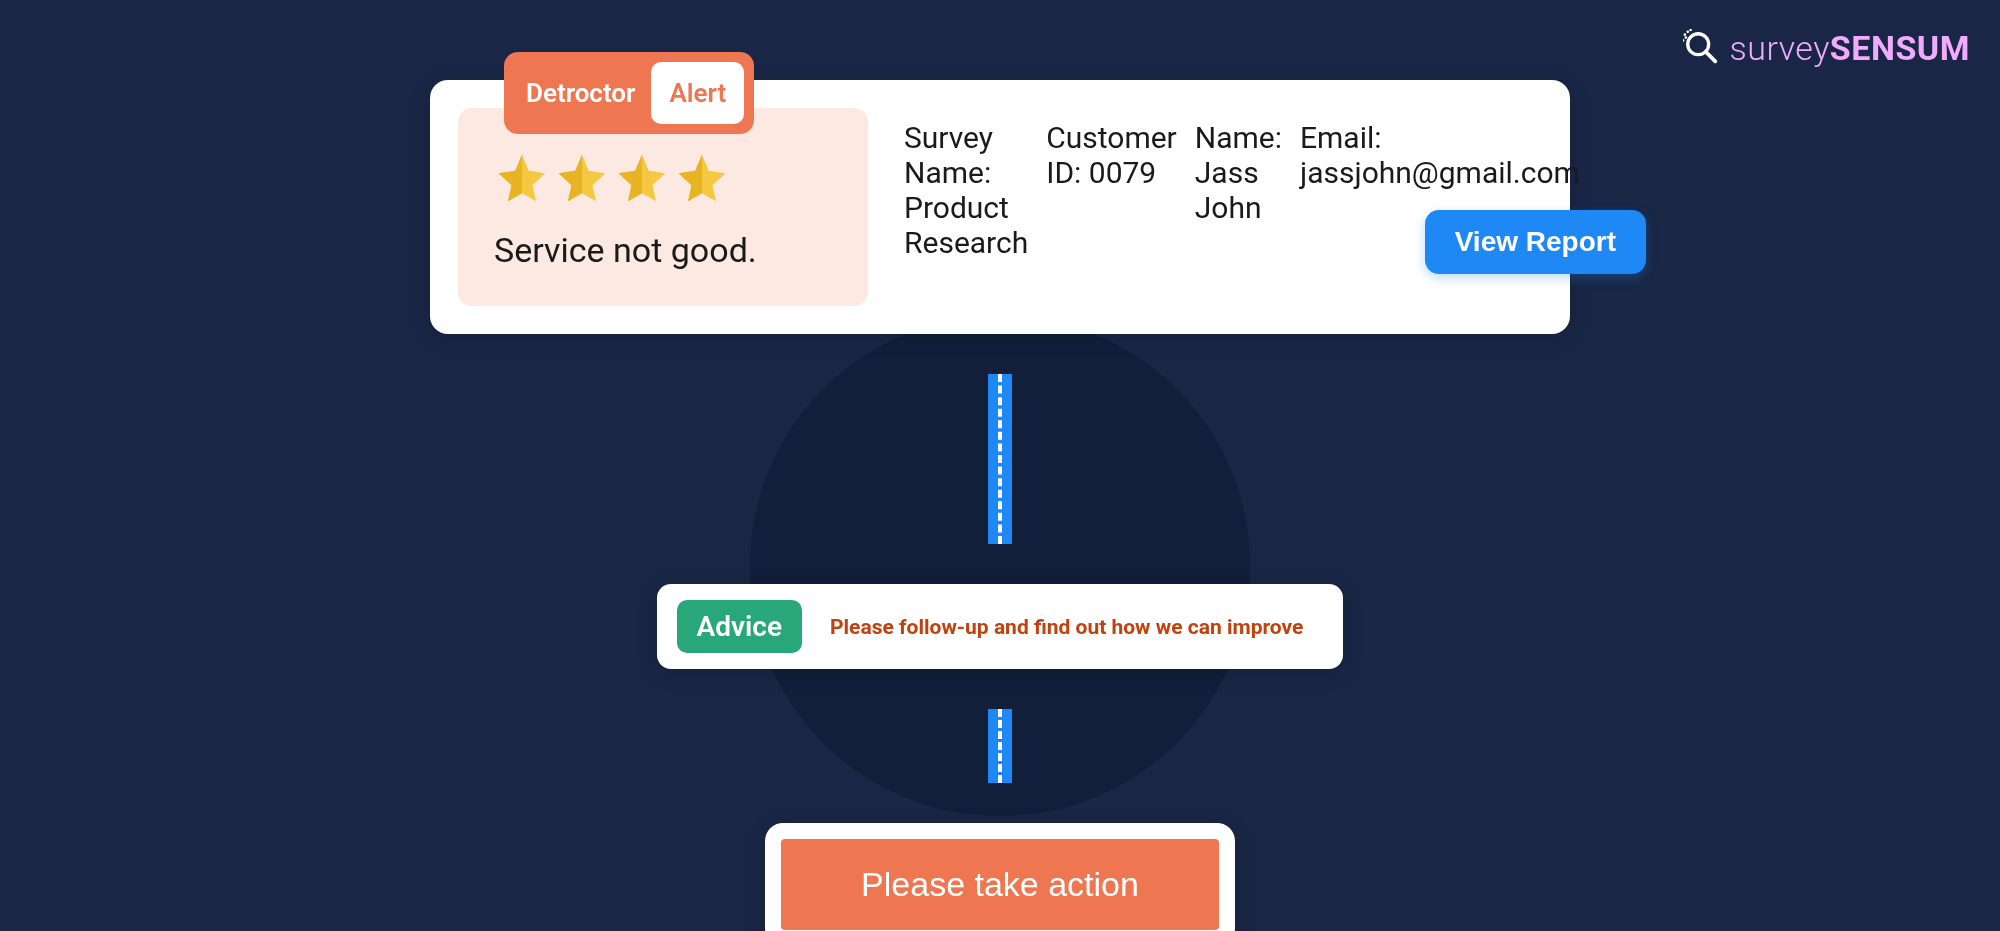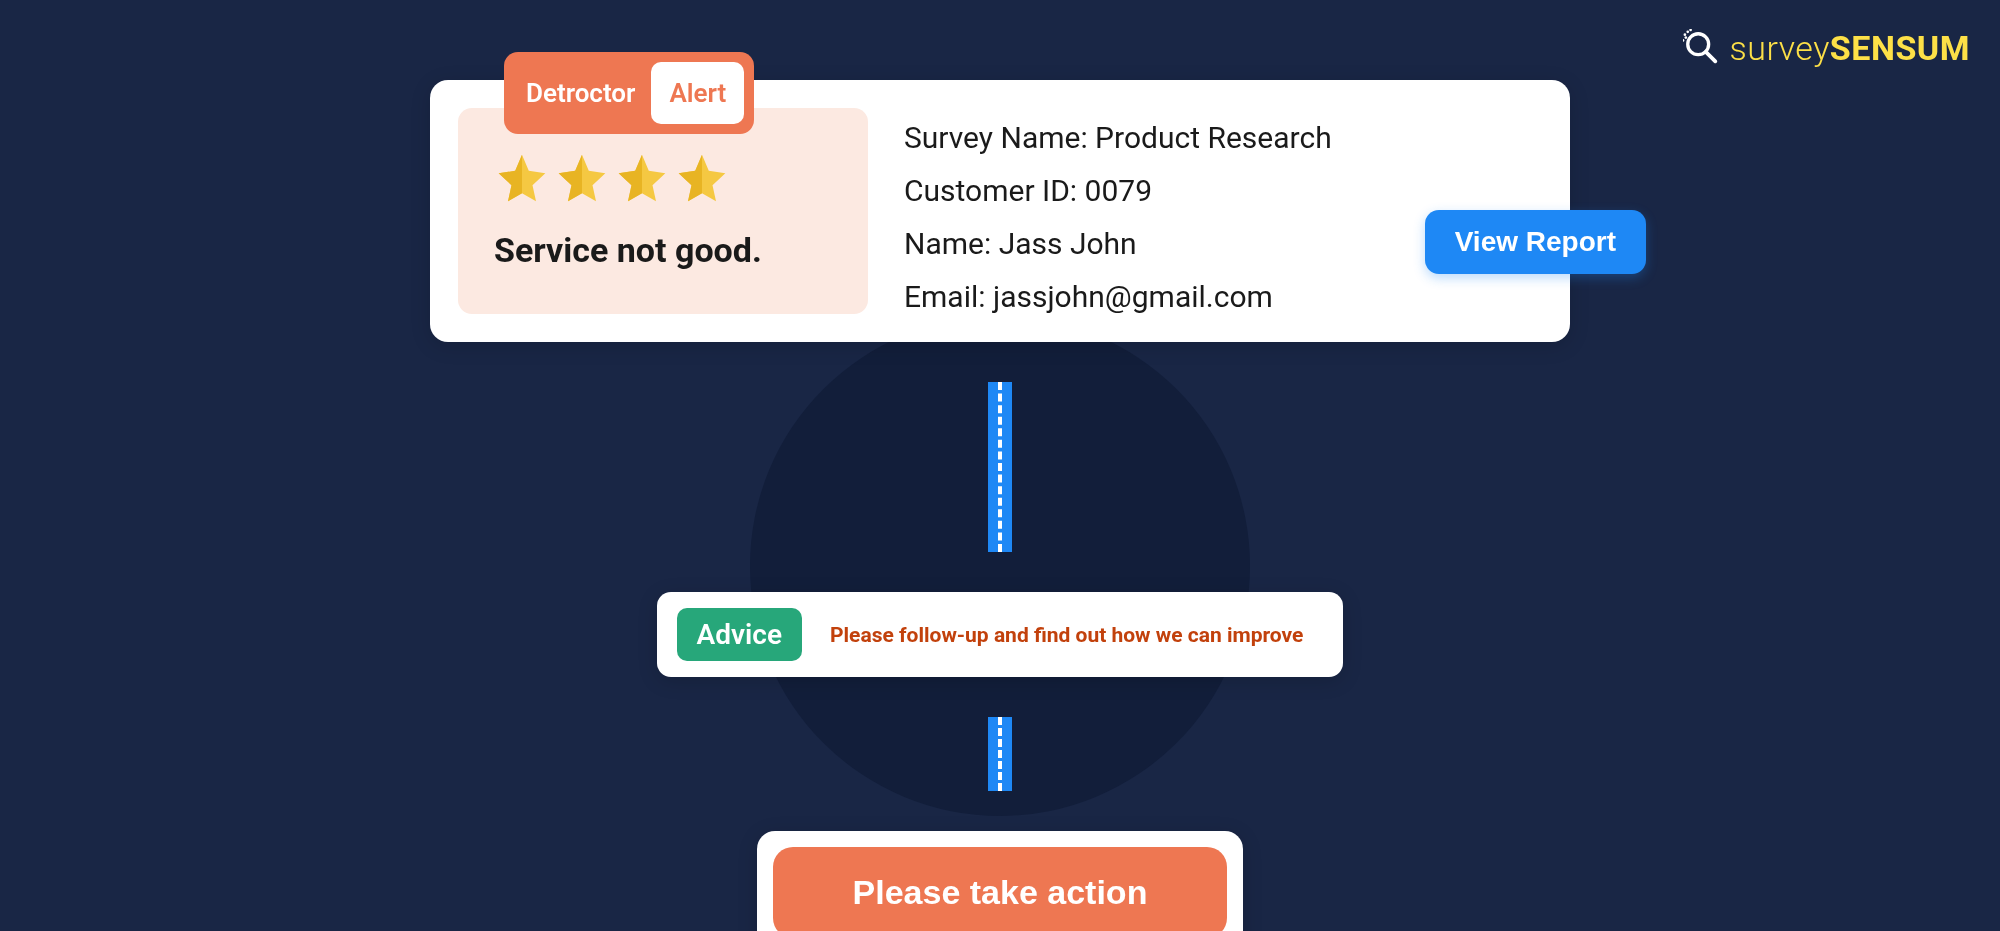--- a/index.html
+++ b/index.html
@@ -29,7 +29,7 @@
       display: flex;
       align-items: center;
       gap: 8px;
-      color: #fde047;
+      color: #f0abfc;
       z-index: 10;
     }
     .logo-icon {

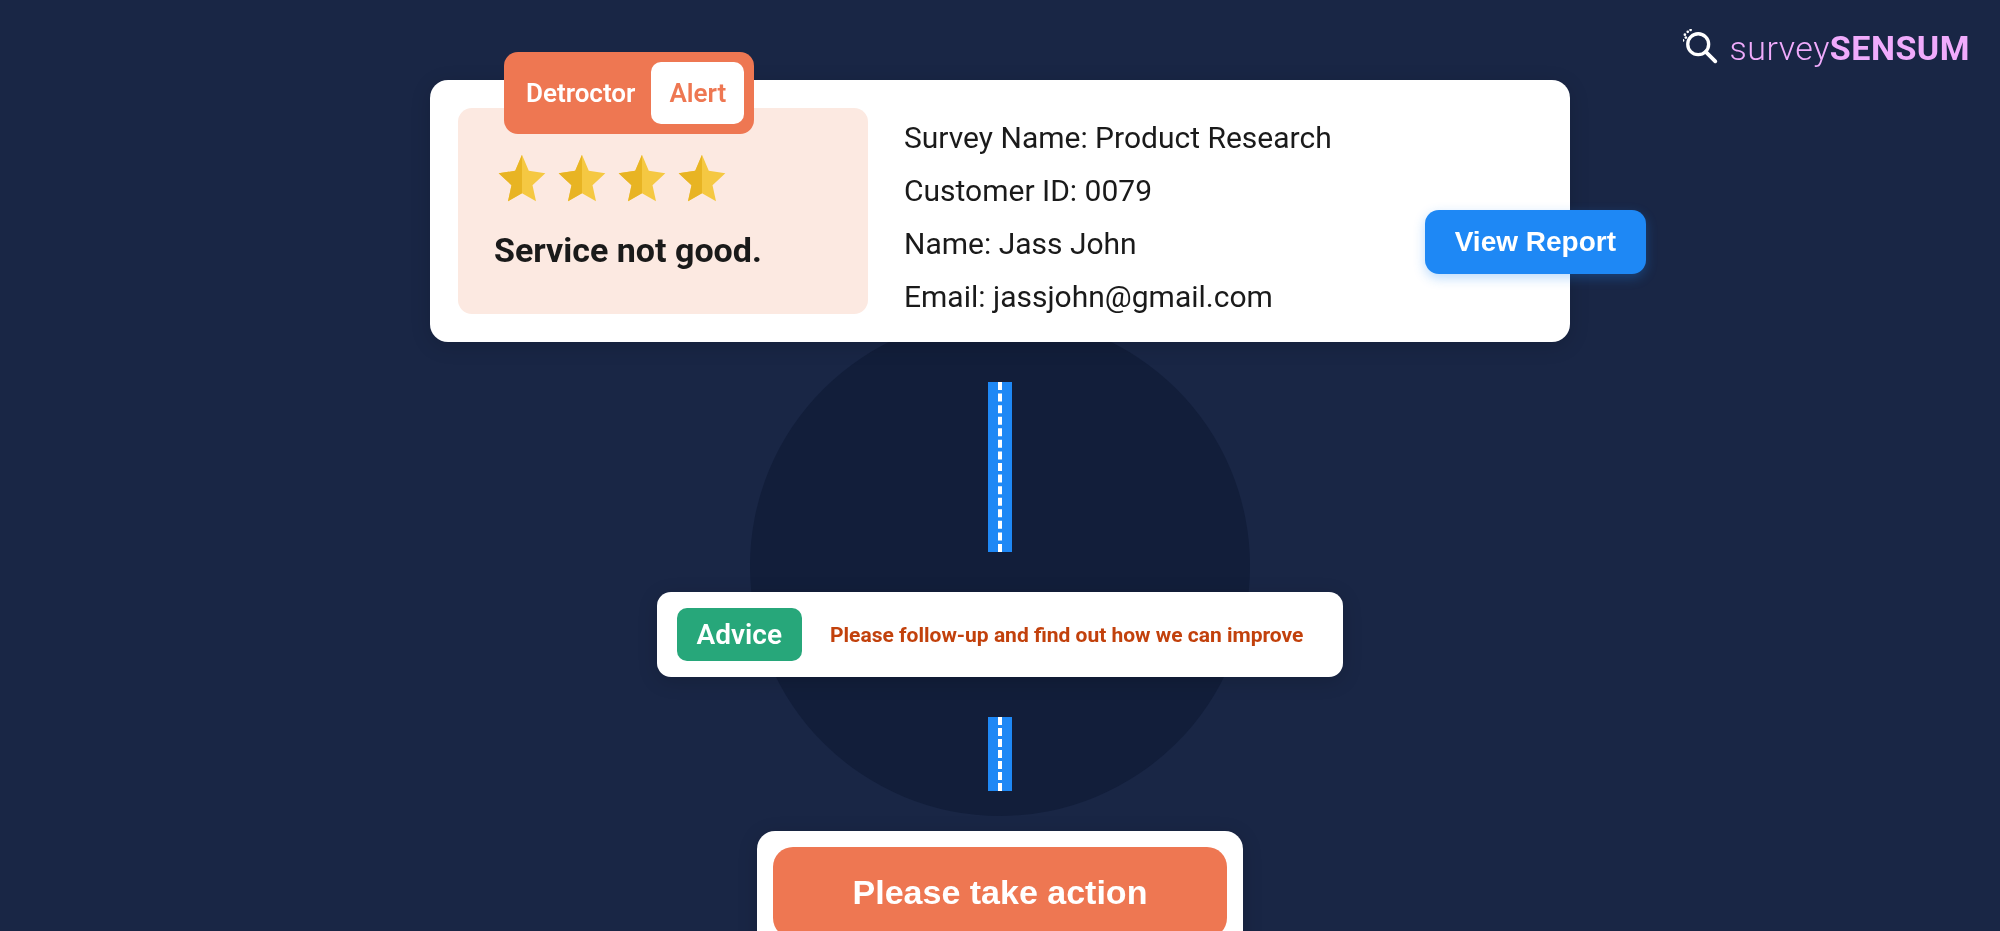--- a/index.html
+++ b/index.html
@@ -110,7 +110,6 @@
     }
     .details {
       display: flex;
-      flex-direction: column;
       gap: 18px;
       padding-top: 12px;
       font-size: 30px;

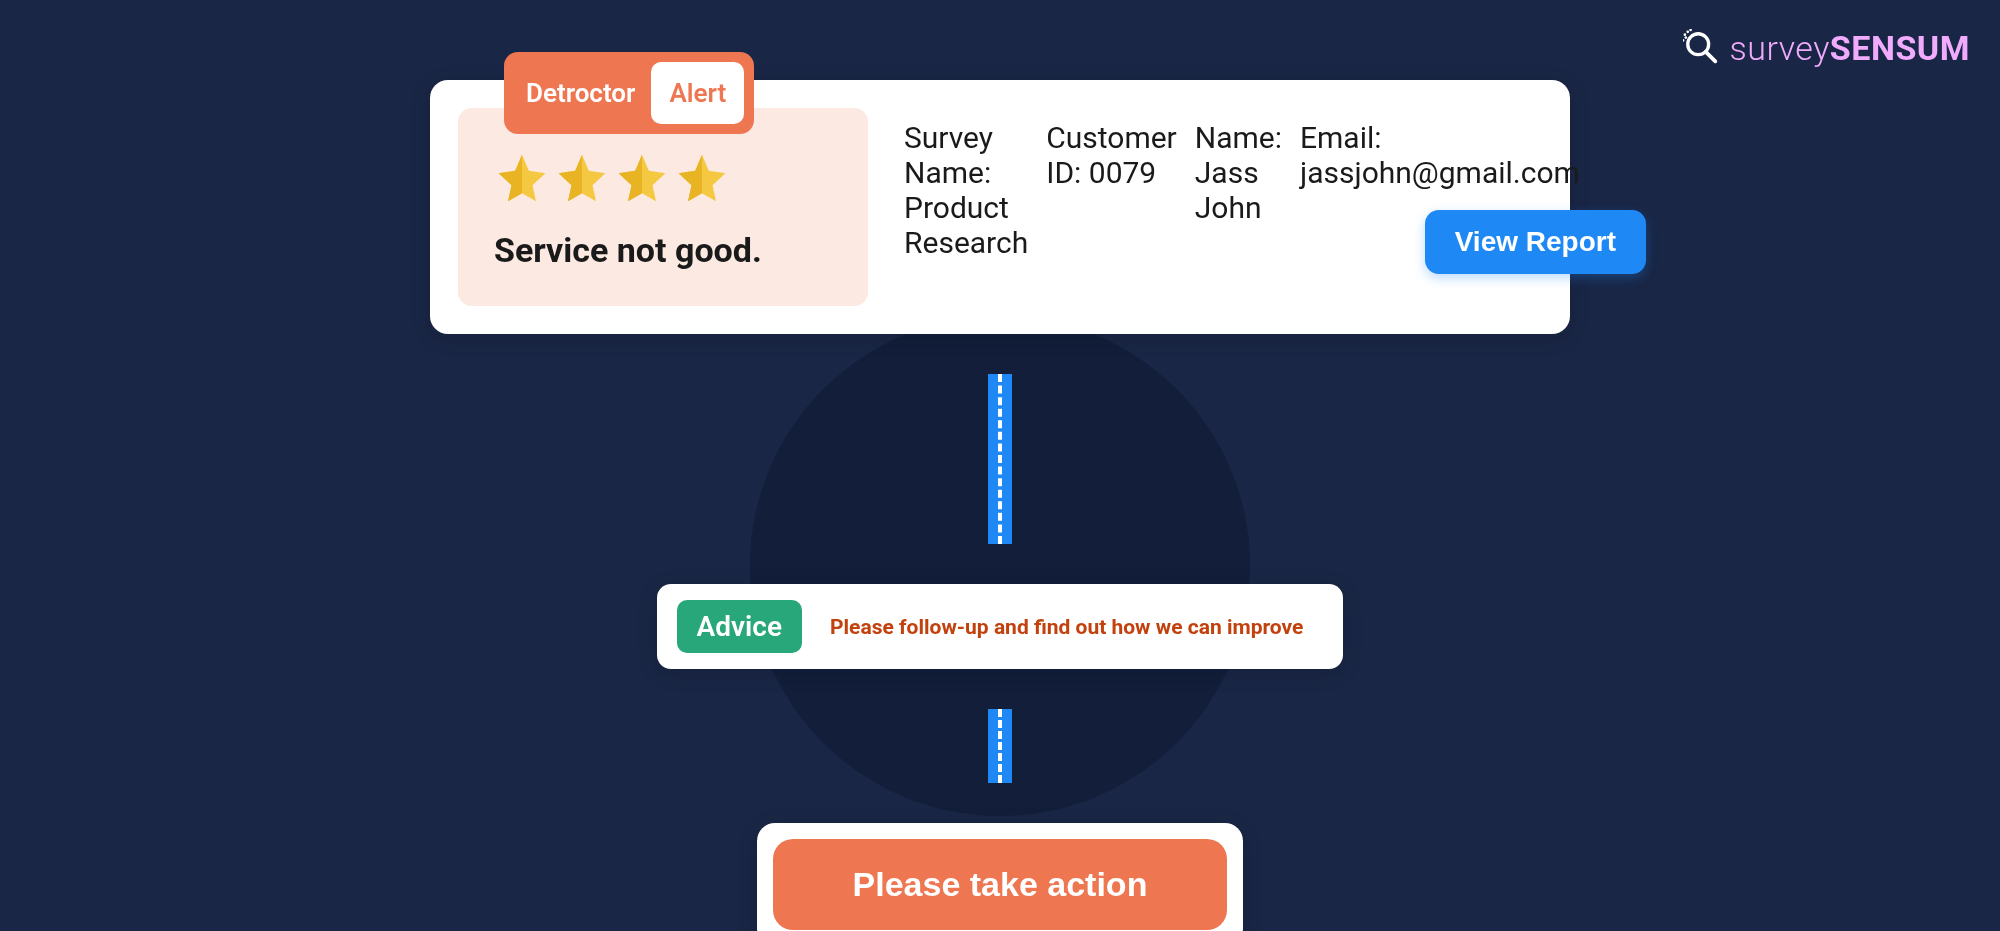--- a/index.html
+++ b/index.html
@@ -105,7 +105,7 @@
     }
     .feedback-text {
       font-size: 34px;
-      font-weight: 700;
+      font-weight: 400;
       color: #1a1a1a;
     }
     .details {

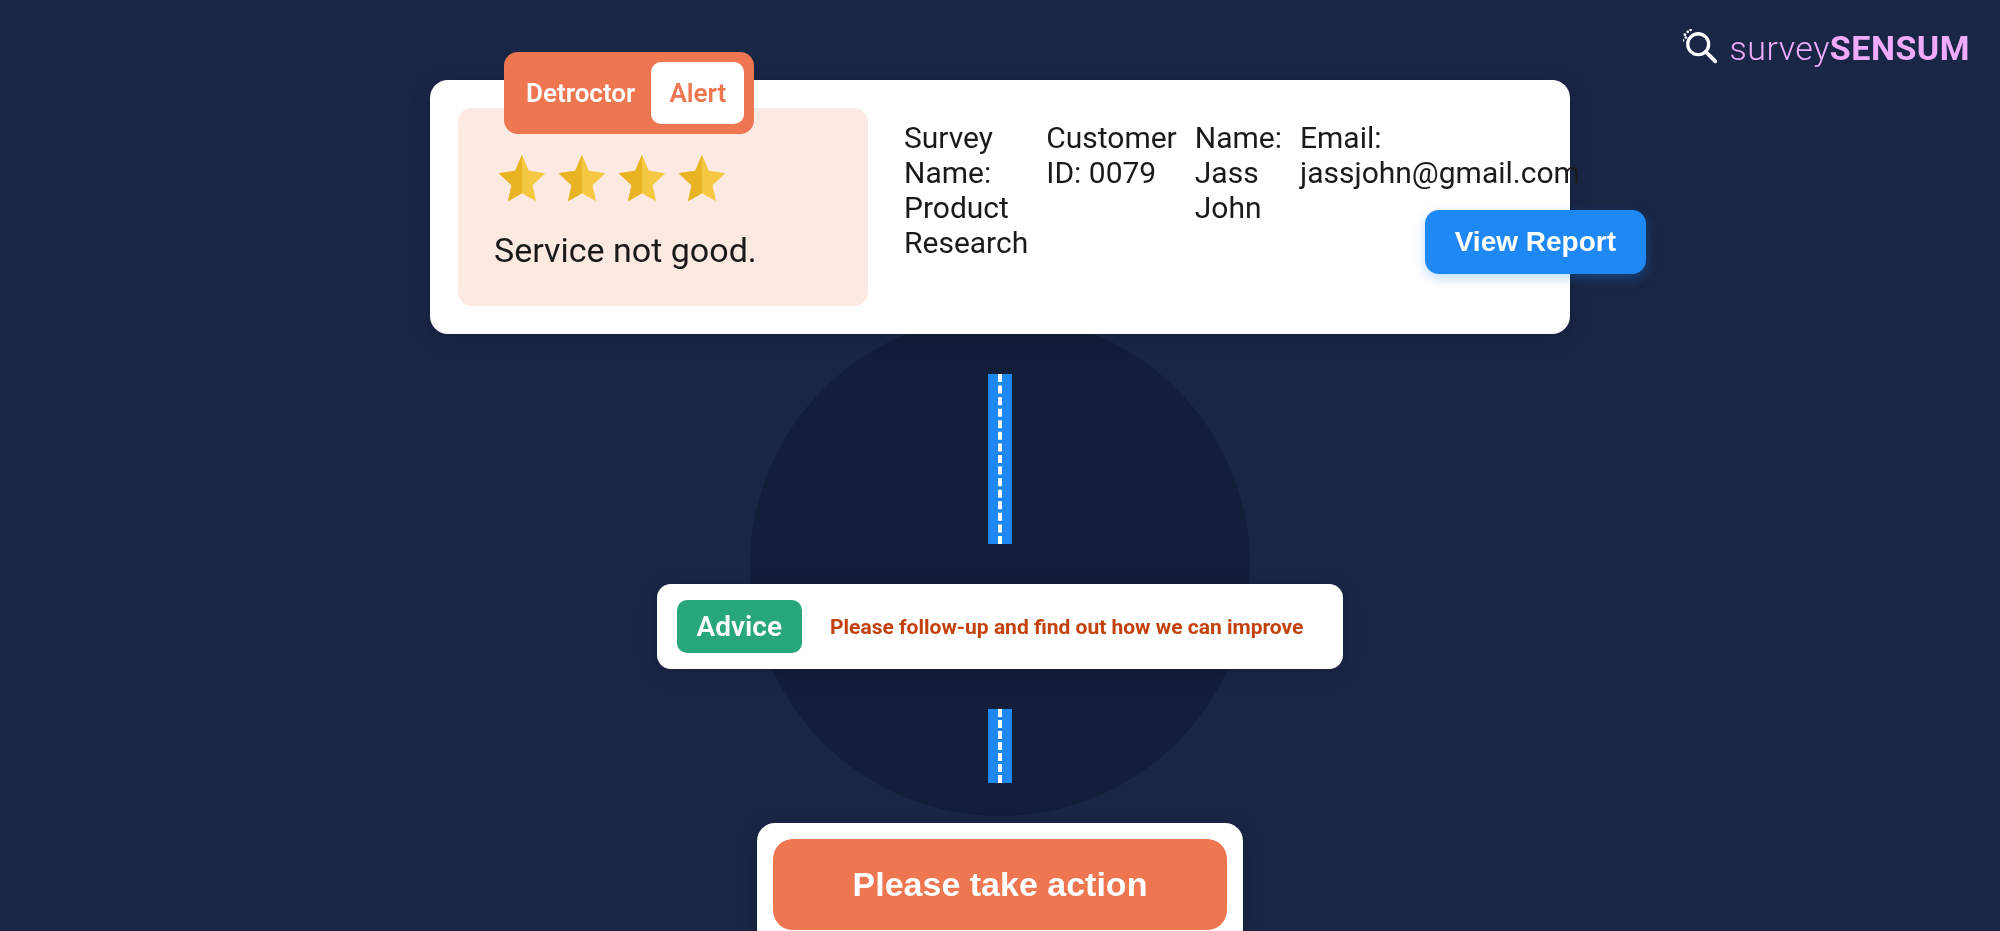--- a/index.html
+++ b/index.html
@@ -178,9 +178,9 @@
       background: #EE7752;
       color: #fff;
       font-size: 34px;
-      font-weight: 700;
+      font-weight: 400;
       padding: 26px 80px;
-      border-radius: 20px;
+      border-radius: 4px;
       border: none;
       cursor: pointer;
     }

